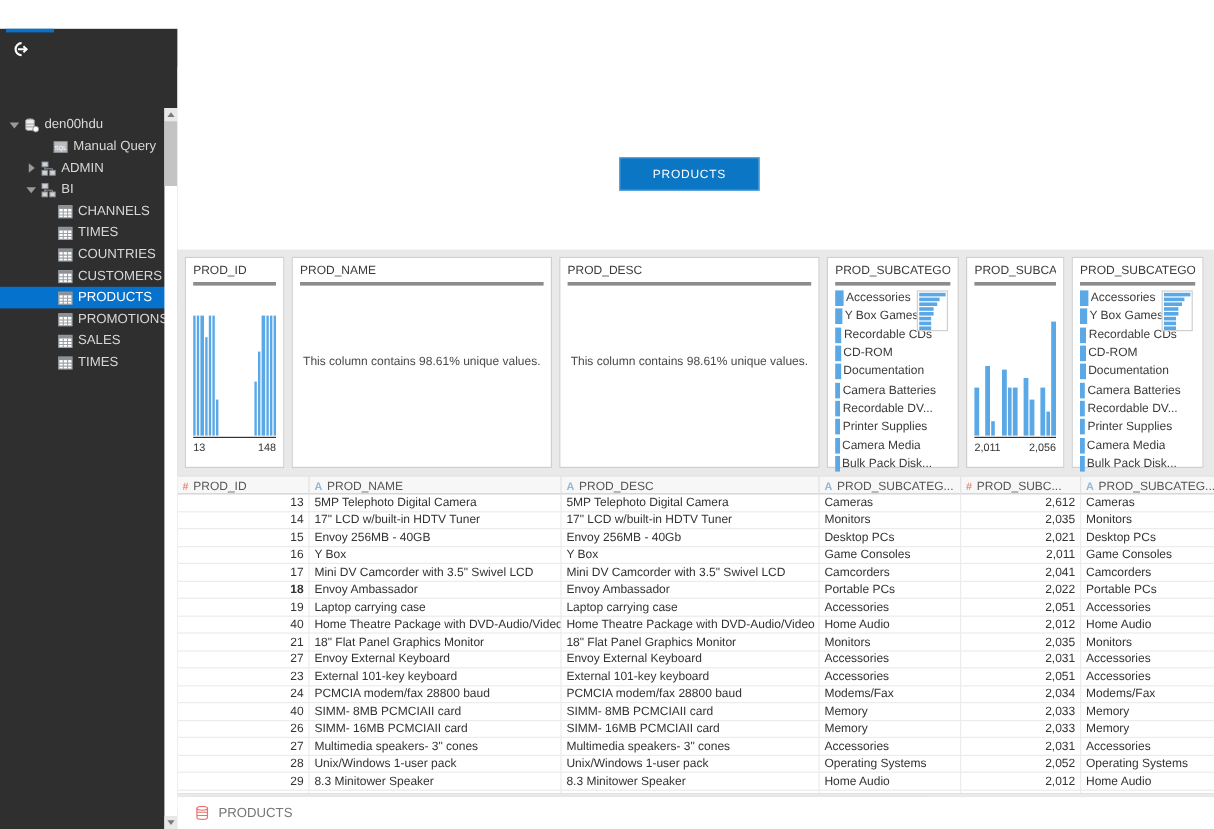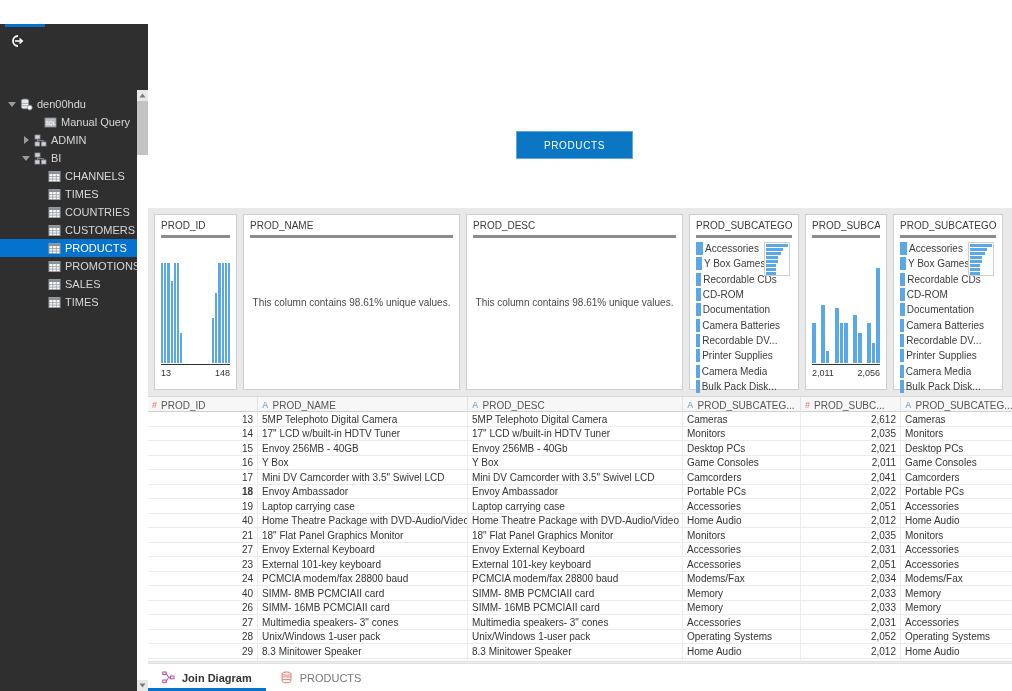--- a/index.html
+++ b/index.html
@@ -804,18 +804,6 @@
     </div>
 
     <div class="tabbar" id="tabbar">
-        <div class="tab active">
-          <span class="tabicon">
-            <svg width="13" height="13" viewBox="0 0 13 13">
-              <rect x="0.8" y="1" width="3.4" height="2.6" fill="none" stroke="#b04aa8" stroke-width="1"></rect>
-              <rect x="0.8" y="9" width="3.4" height="2.6" fill="none" stroke="#b04aa8" stroke-width="1"></rect>
-              <rect x="8.4" y="5" width="3.6" height="2.8" fill="none" stroke="#b04aa8" stroke-width="1"></rect>
-              <path d="M4.2 2.3 L6.6 6.4 L8.4 6.4" fill="none" stroke="#b04aa8" stroke-width="1"></path>
-              <path d="M4.2 10.3 L6.6 6.4" fill="none" stroke="#b04aa8" stroke-width="1"></path>
-            </svg>
-          </span>
-          <span>Join Diagram</span>
-        </div>
         <div class="tab">
           <span class="tabicon">
             <svg width="13" height="13" viewBox="0 0 13 13">

